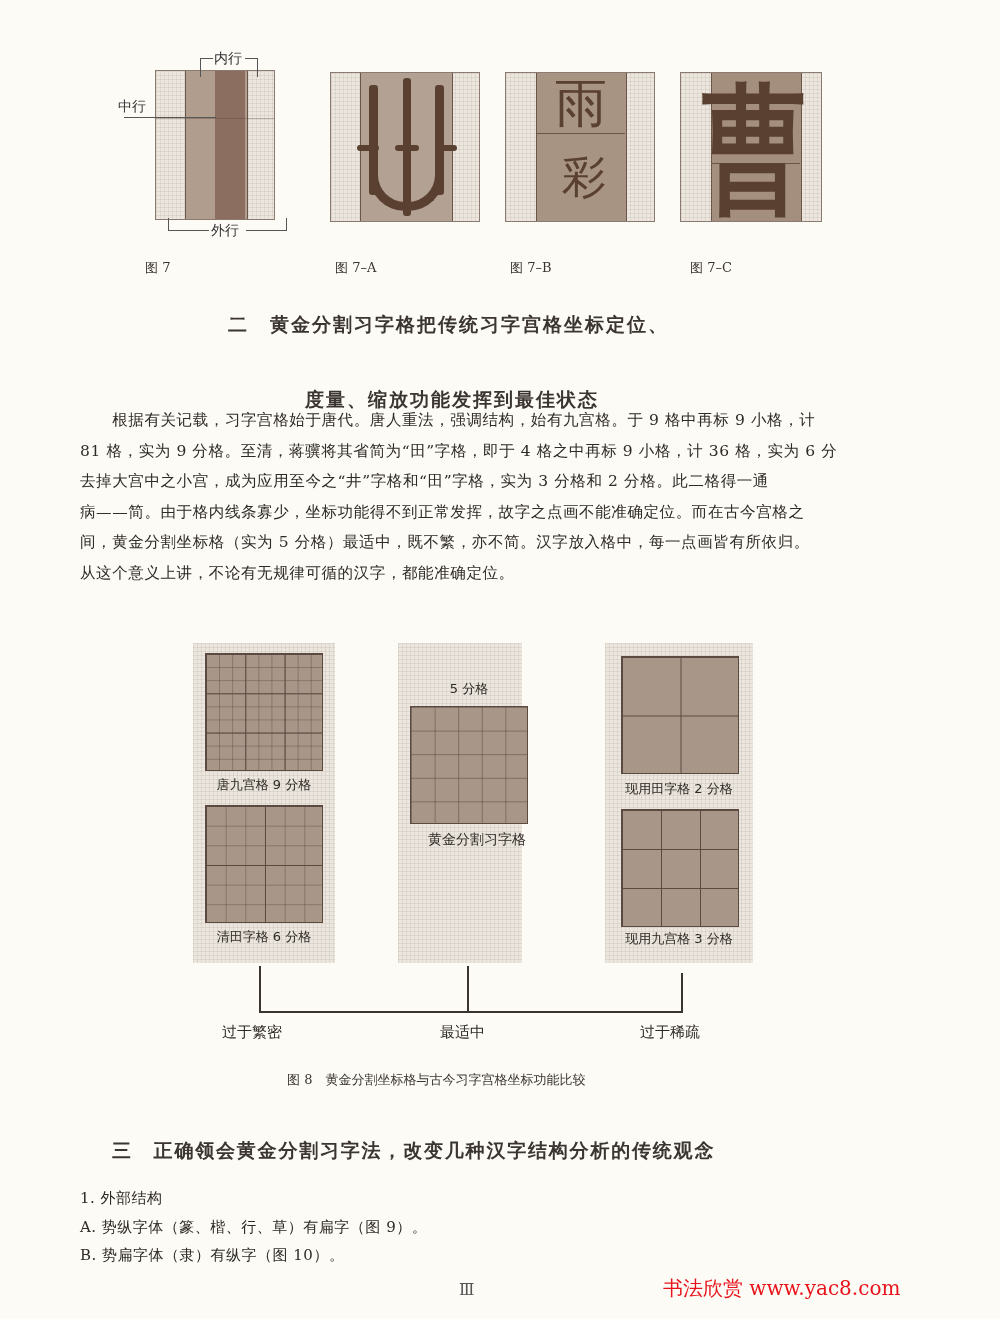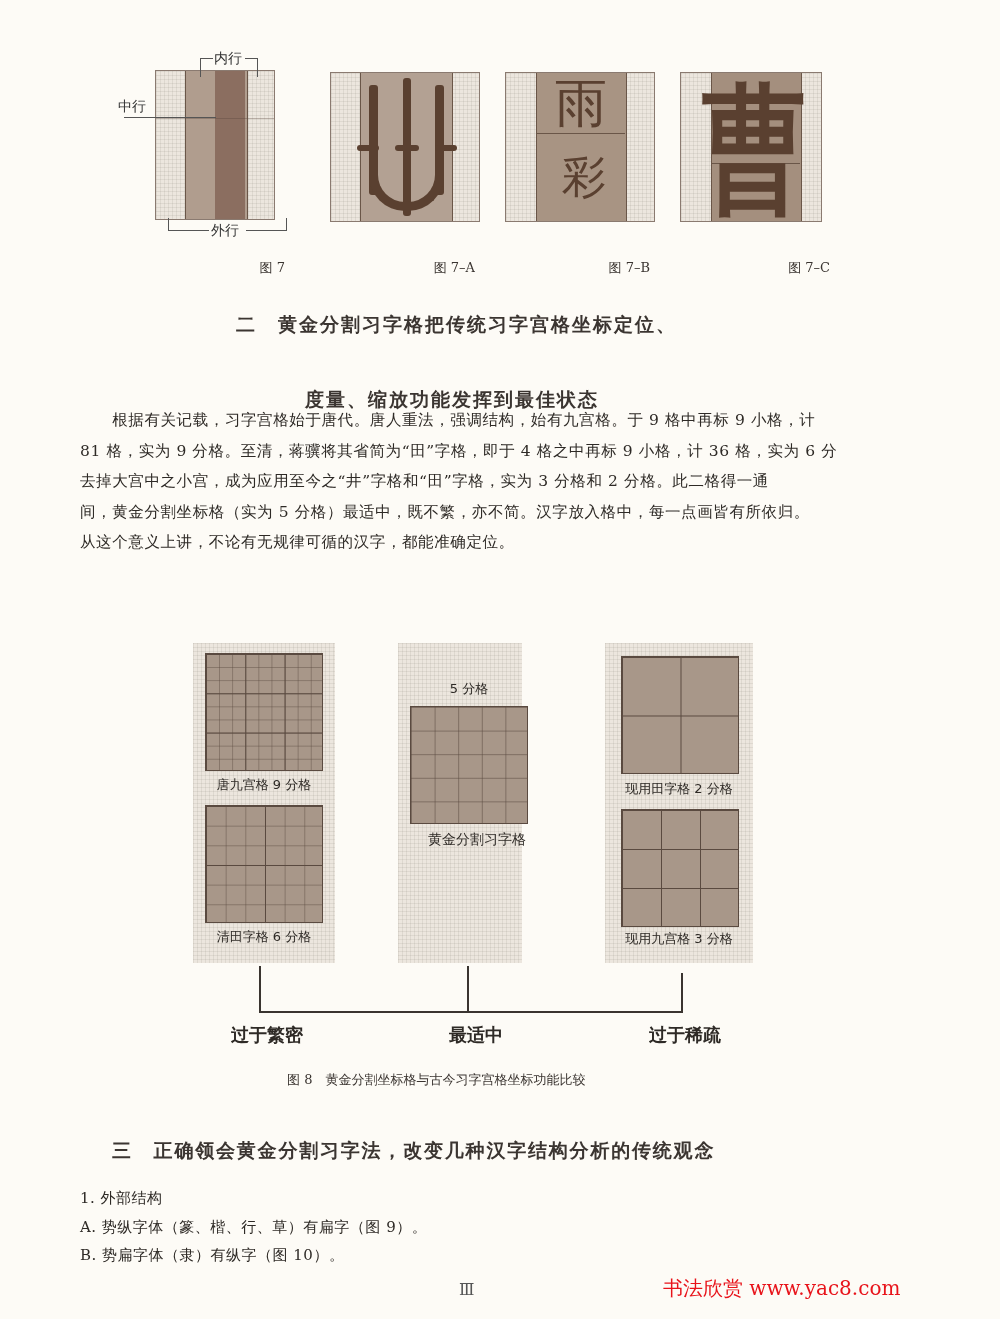--- a/index.html
+++ b/index.html
@@ -26,7 +26,7 @@
     background-size: 4px 4px;
   }
   .fig7-box { border: 1px solid #8a7a70; box-sizing: border-box; }
-  .fig-caption { font-size: 13px; color: #3a3430; text-align: right; width: 140px; }
+  .fig-caption { font-size: 13px; color: #3a3430; text-align: left; width: 140px; }
   .label-sans { font-family: "DejaVu Sans", sans-serif; font-size: 14px; color: #333; }
   .heading {
     font-family: "DejaVu Sans", sans-serif; font-weight: bold; font-size: 19px;

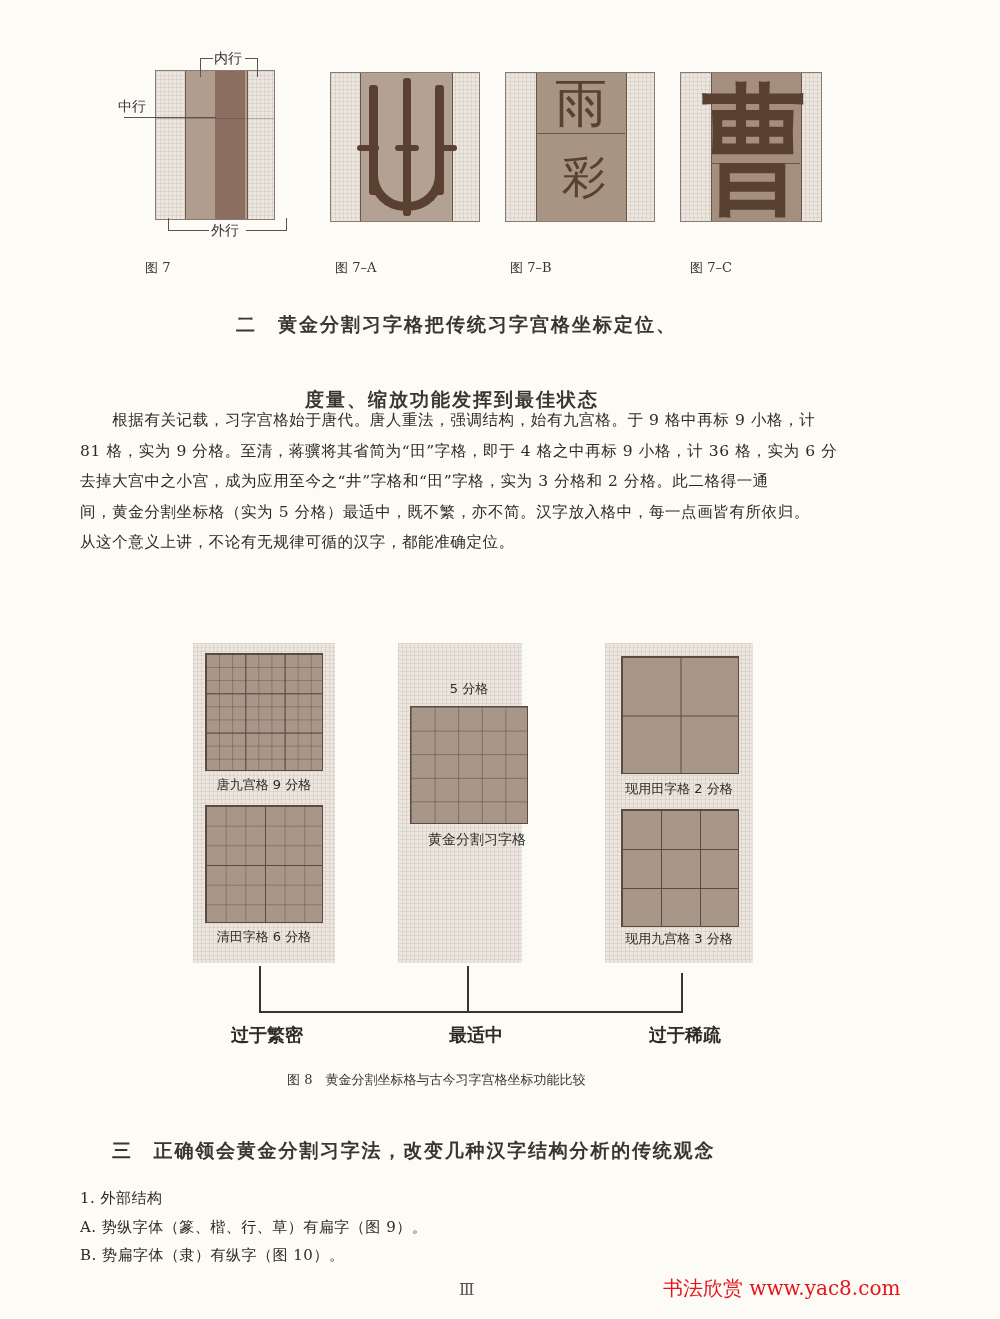--- a/index.html
+++ b/index.html
@@ -95,7 +95,7 @@
   <div class="abs fig-caption" style="left:690px;top:259px;">图 7–C</div>
 </div>
 
-<div class="abs heading" style="left:228px;top:312px;margin-left:8px;">二　黄金分割习字格把传统习字宫格坐标定位、</div>
+<div class="abs heading" style="left:228px;top:312px;">二　黄金分割习字格把传统习字宫格坐标定位、</div>
 <div class="abs heading" style="left:305px;top:343px;margin-top:44px;">度量、缩放功能发挥到最佳状态</div>
 
 <div class="abs para" style="left:80px;top:405px;width:840px;">

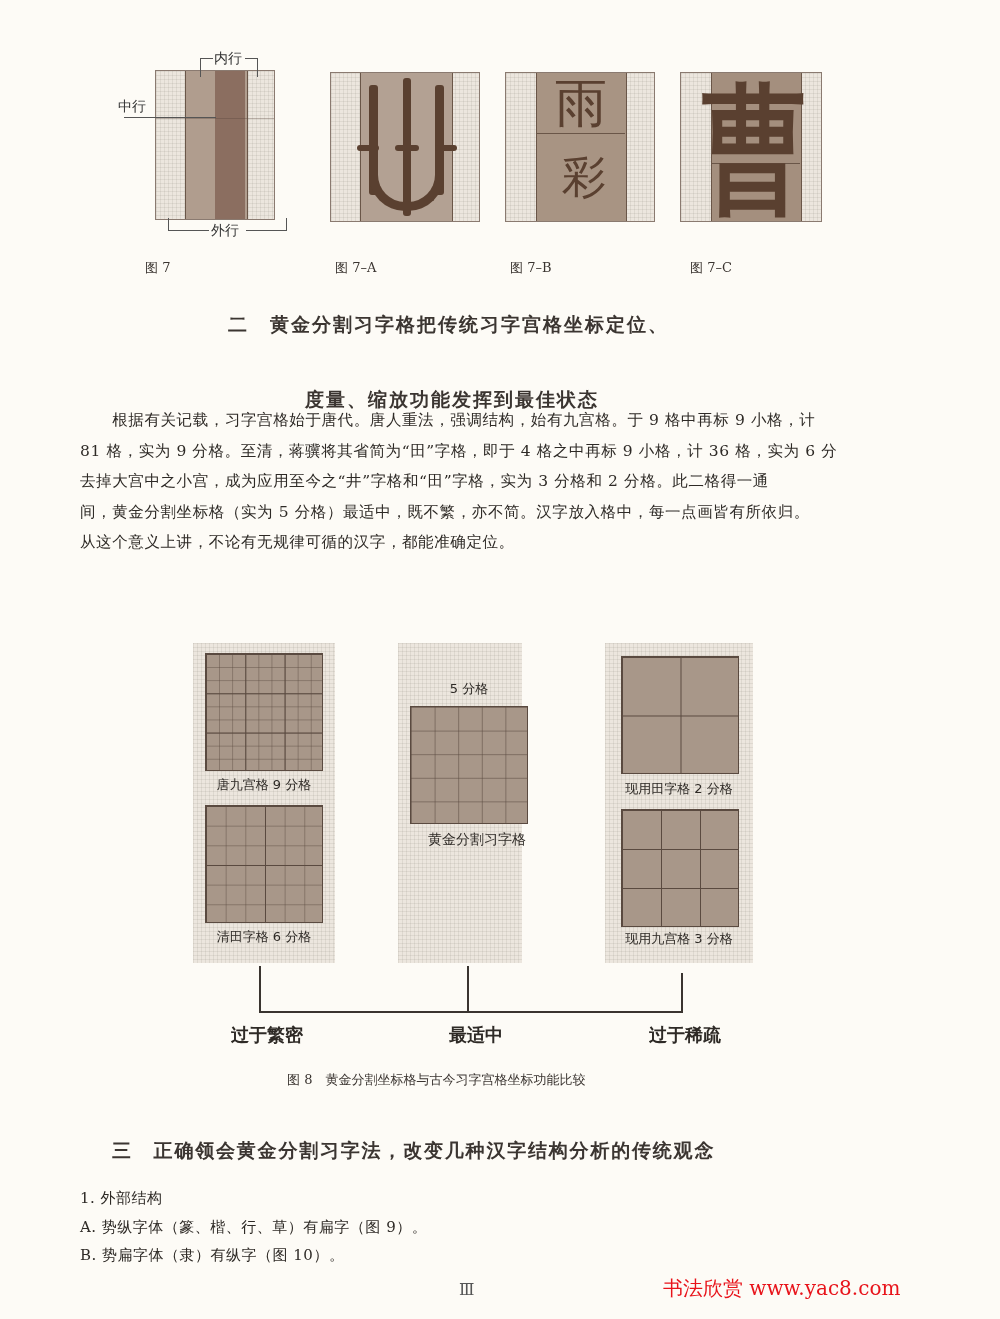--- a/index.html
+++ b/index.html
@@ -102,6 +102,7 @@
   <p>　　根据有关记载，习字宫格始于唐代。唐人重法，强调结构，始有九宫格。于 9 格中再标 9 小格，计</p>
   <p>81 格，实为 9 分格。至清，蒋骥将其省简为“田”字格，即于 4 格之中再标 9 小格，计 36 格，实为 6 分</p>
   <p>去掉大宫中之小宫，成为应用至今之“井”字格和“田”字格，实为 3 分格和 2 分格。此二格得一通</p>
+  <p>病——简。由于格内线条寡少，坐标功能得不到正常发挥，故字之点画不能准确定位。而在古今宫格之</p>
   <p>间，黄金分割坐标格（实为 5 分格）最适中，既不繁，亦不简。汉字放入格中，每一点画皆有所依归。</p>
   <p>从这个意义上讲，不论有无规律可循的汉字，都能准确定位。</p>
 </div>

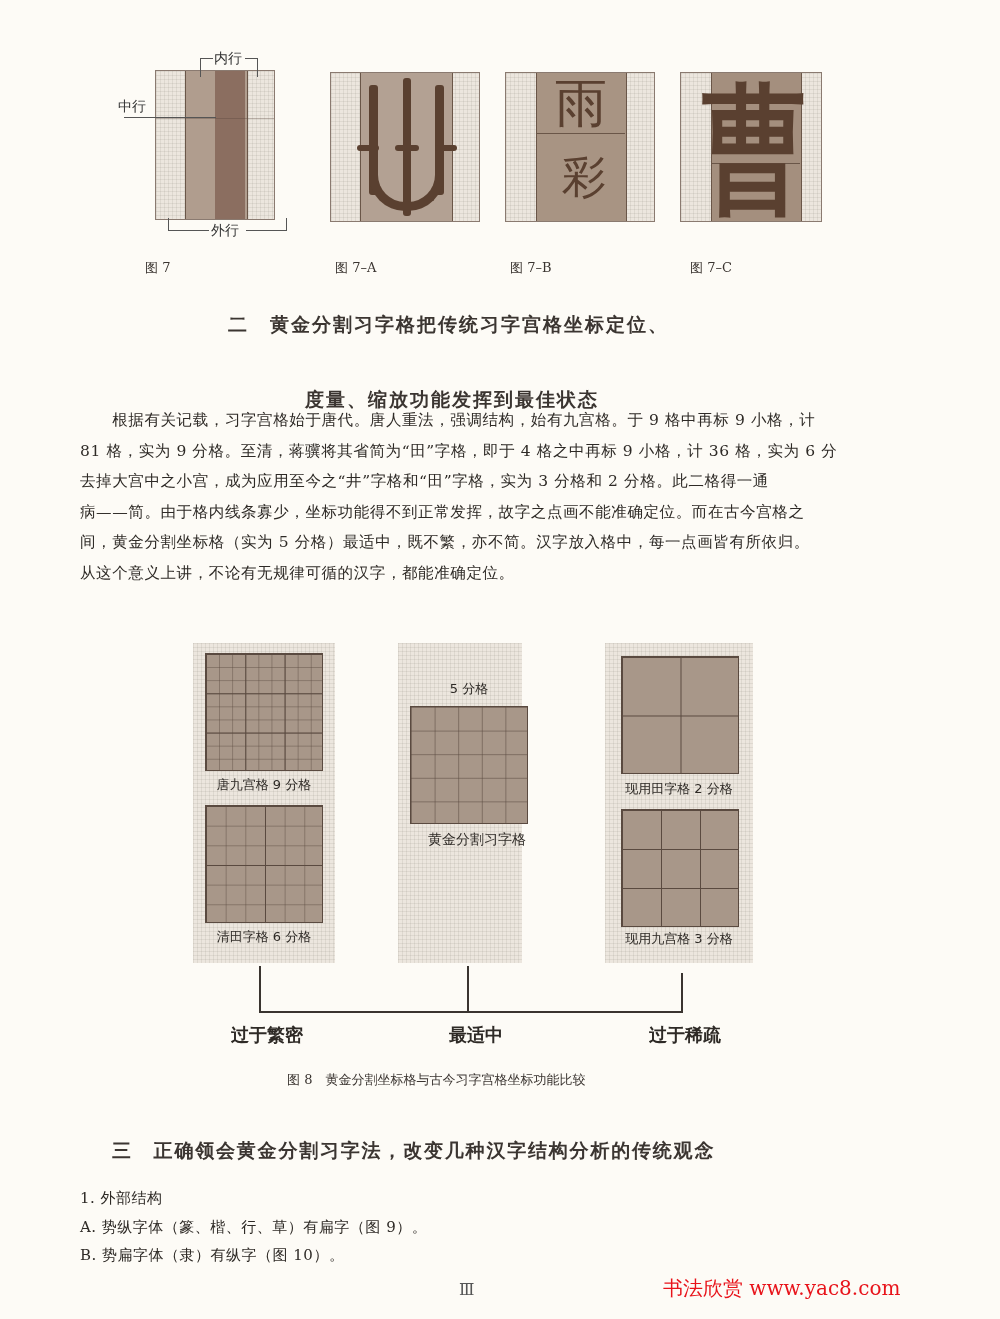--- a/index.html
+++ b/index.html
@@ -40,7 +40,7 @@
   .grid-box { border: 1px solid #5a4a40; box-sizing: border-box; position: absolute; }
   .panel-label { font-family: "DejaVu Sans", sans-serif; font-size: 13px; color: #2e2a26; text-align: center; position: absolute; }
   .line { background: #3a3430; position: absolute; }
-  .bracket-label { font-family: "DejaVu Sans", sans-serif; font-size: 18px; font-weight: bold; color: #2e2a26; position: absolute; margin-left: 9px; }
+  .bracket-label { font-family: "DejaVu Sans", sans-serif; font-size: 15px; font-weight: normal; color: #2e2a26; position: absolute; }
   .body-line { font-size: 15px; color: #2e2a26; position: absolute; letter-spacing: 0.5px; }
   .watermark { font-family: "DejaVu Serif", serif; color: #e8131a; font-size: 20px; position: absolute; }
   .stroke { position: absolute; background: #5a4030; border-radius: 3px; }

